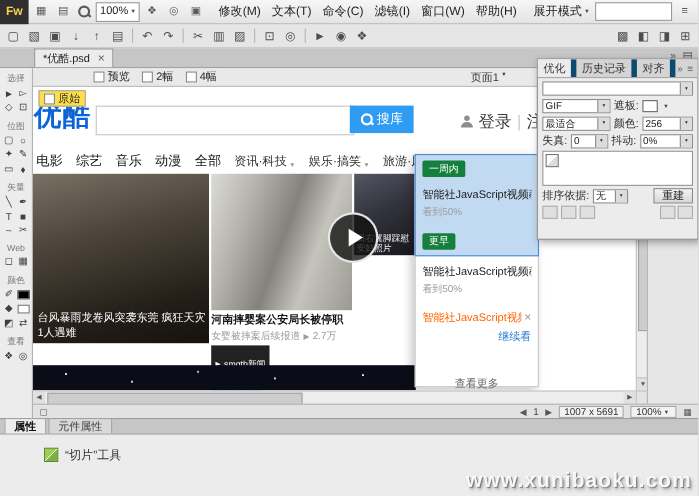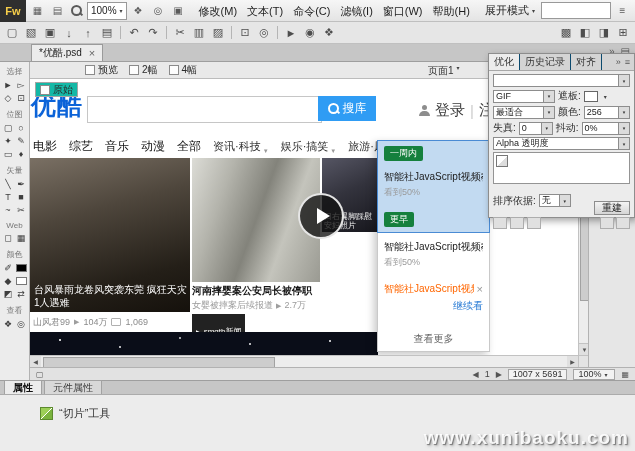--- a/index.html
+++ b/index.html
@@ -135,7 +135,7 @@
   .optpanel{position:absolute;left:488px;top:53px;width:147px;height:165px;background:#ececec;border:1px solid #8d8d8d;
             box-shadow:2px 3px 7px rgba(0,0,0,0.35);z-index:30;box-sizing:border-box;}
   .opttabs{height:16px;background:#d4d4d4;border-bottom:1px solid #a8a8a8;display:flex;align-items:stretch;}
-  .opttab{padding:0 5px;display:flex;align-items:center;font-size:10px;color:#333;border-right:1px solid #0c4a6e;white-space:nowrap;}
+  .opttab{padding:0 5px;display:flex;align-items:center;font-size:10px;color:#333;border-right:5px solid #0c4a6e;white-space:nowrap;}
   .opttab.active{background:#ececec;}
   .optticons{margin-left:auto;display:flex;align-items:center;gap:4px;padding-right:4px;font-size:9px;color:#555;}
   .optbody{padding:3px 4px;display:flex;flex-direction:column;gap:2px;}

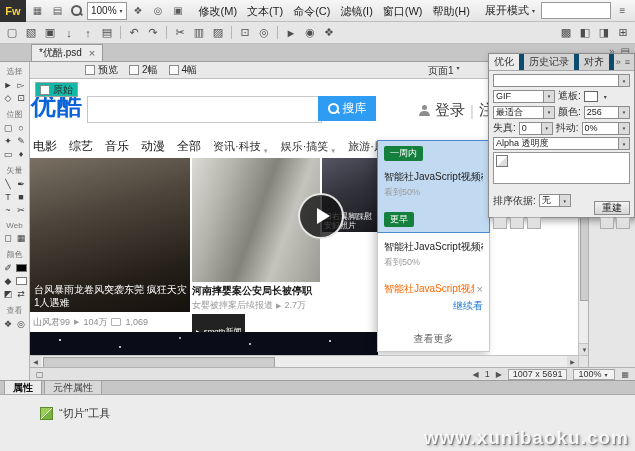--- a/index.html
+++ b/index.html
@@ -48,7 +48,7 @@
   .viewbar{position:absolute;left:30px;top:62px;width:548px;height:17px;background:#e9e9e9;border-bottom:1px solid #bcbcbc;
            display:flex;align-items:center;gap:3px;padding-left:5px;z-index:10;box-sizing:border-box;}
   .vmode{display:flex;align-items:center;gap:3px;height:15px;padding:0 4px;font-size:10px;color:#2a2a2a;box-sizing:border-box;}
-  .vmode.active{background:#14b8a6;border:1px solid #a5a5a5;margin-top:39px;}
+  .vmode.active{background:#fde047;border:1px solid #a5a5a5;margin-top:39px;}
   .vmico{width:8px;height:8px;border:1px solid #8a8a8a;background:#fdfdfd;}
   .pageind{position:absolute;left:398px;top:2px;display:flex;font-size:10px;color:#333;}
 

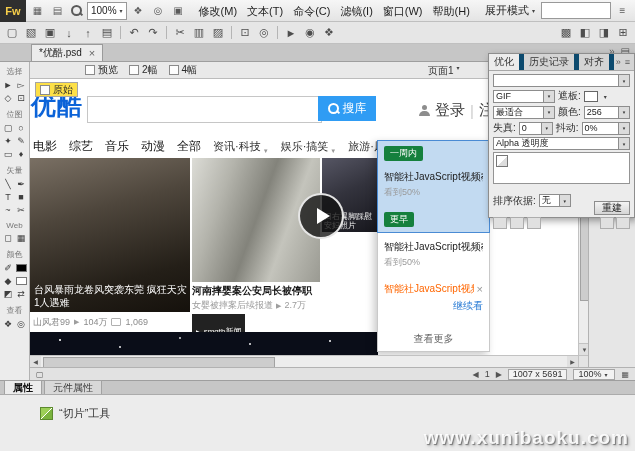--- a/index.html
+++ b/index.html
@@ -486,10 +486,6 @@
             <span class="ar">▾</span>
         </div>
       </div>
-      <div class="dd">
-        <span>Alpha 透明度</span>
-          <span class="ar">▾</span>
-      </div>
       <div class="ctable">
         <span class="tsw"></span>
       </div>

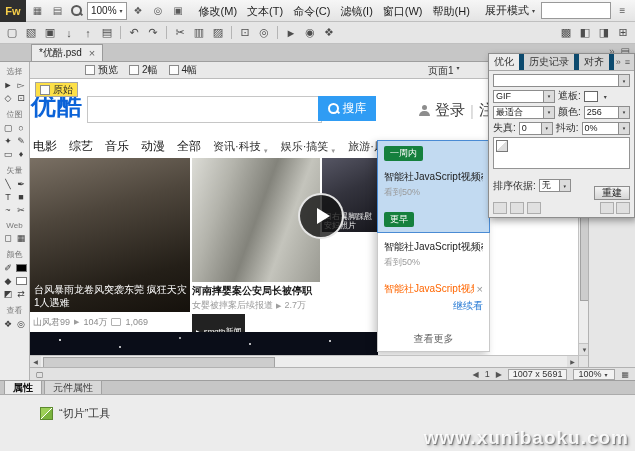--- a/index.html
+++ b/index.html
@@ -149,7 +149,7 @@
   .ctable{height:30px;background:#fff;border:1px solid #949494;position:relative;}
   .tsw{position:absolute;left:2px;top:2px;width:10px;height:10px;border:1px solid #777;background:linear-gradient(135deg,#fff 50%,#ddd 50%);}
   .rebuild{height:14px;border:1px solid #8d8d8d;background:linear-gradient(#f4f4f4,#d6d6d6);display:flex;align-items:center;
-           padding:0 7px;font-size:10px;color:#222;margin-left:auto;box-sizing:border-box;margin-top:15px;}
+           padding:0 7px;font-size:10px;color:#222;margin-left:auto;box-sizing:border-box;}
   .oico{width:14px;height:12px;display:flex;align-items:center;justify-content:center;font-size:8px;color:#4a4a4a;border:1px solid #adadad;background:#e0e0e0;box-sizing:border-box;}
   .oright{margin-left:auto;display:flex;gap:2px;}
 

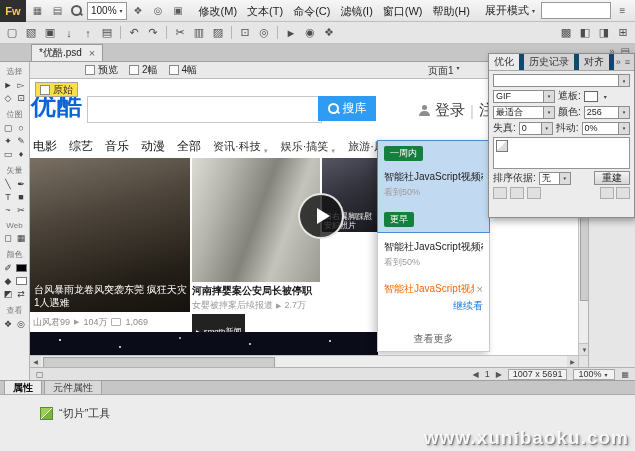--- a/index.html
+++ b/index.html
@@ -353,13 +353,6 @@
       <div class="img1">
         <div class="vtitle">台风暴雨龙卷风突袭东莞 疯狂天灾1人遇难</div>
       </div>
-      <div class="vinfo">
-        <span>山风君99</span>
-        <span class="pico">▶</span>
-        <span>104万</span>
-        <span class="cico"></span>
-        <span>1,069</span>
-      </div>
     </div>
 
     <div class="card2">

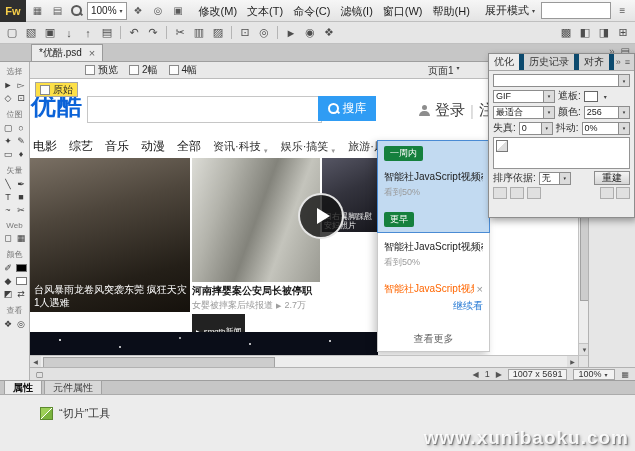--- a/index.html
+++ b/index.html
@@ -113,7 +113,7 @@
   .ht-orange{flex:1;font-size:10px;color:#f60;white-space:nowrap;overflow:hidden;}
   .hclose{color:#999;font-size:11px;margin-left:3px;}
   .hcont{text-align:right;font-size:10px;color:#2a7cd5;margin-top:3px;}
-  .hmore{text-align:center;font-size:10px;color:#666;margin-top:19px;}
+  .hmore{text-align:center;font-size:10px;color:#666;margin-top:29px;}
 
   
   .vscroll{position:absolute;left:578px;top:79px;width:12px;height:276px;background:#ededed;border-left:1px solid #c2c2c2;z-index:6;box-sizing:border-box;}

